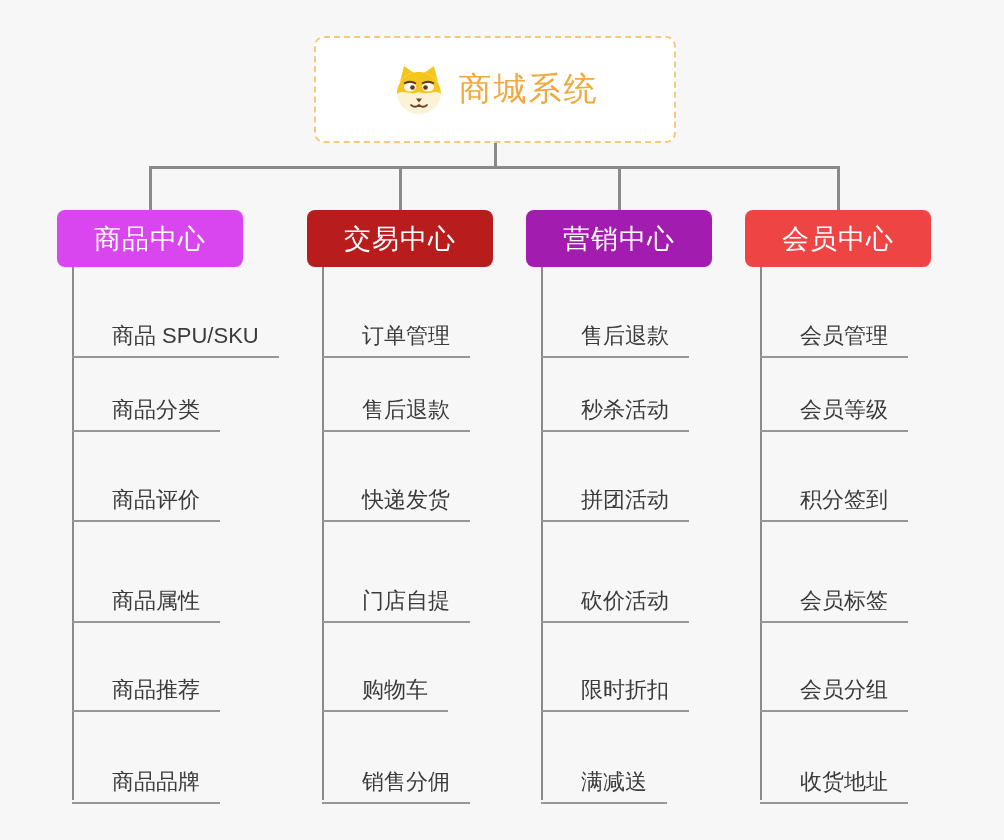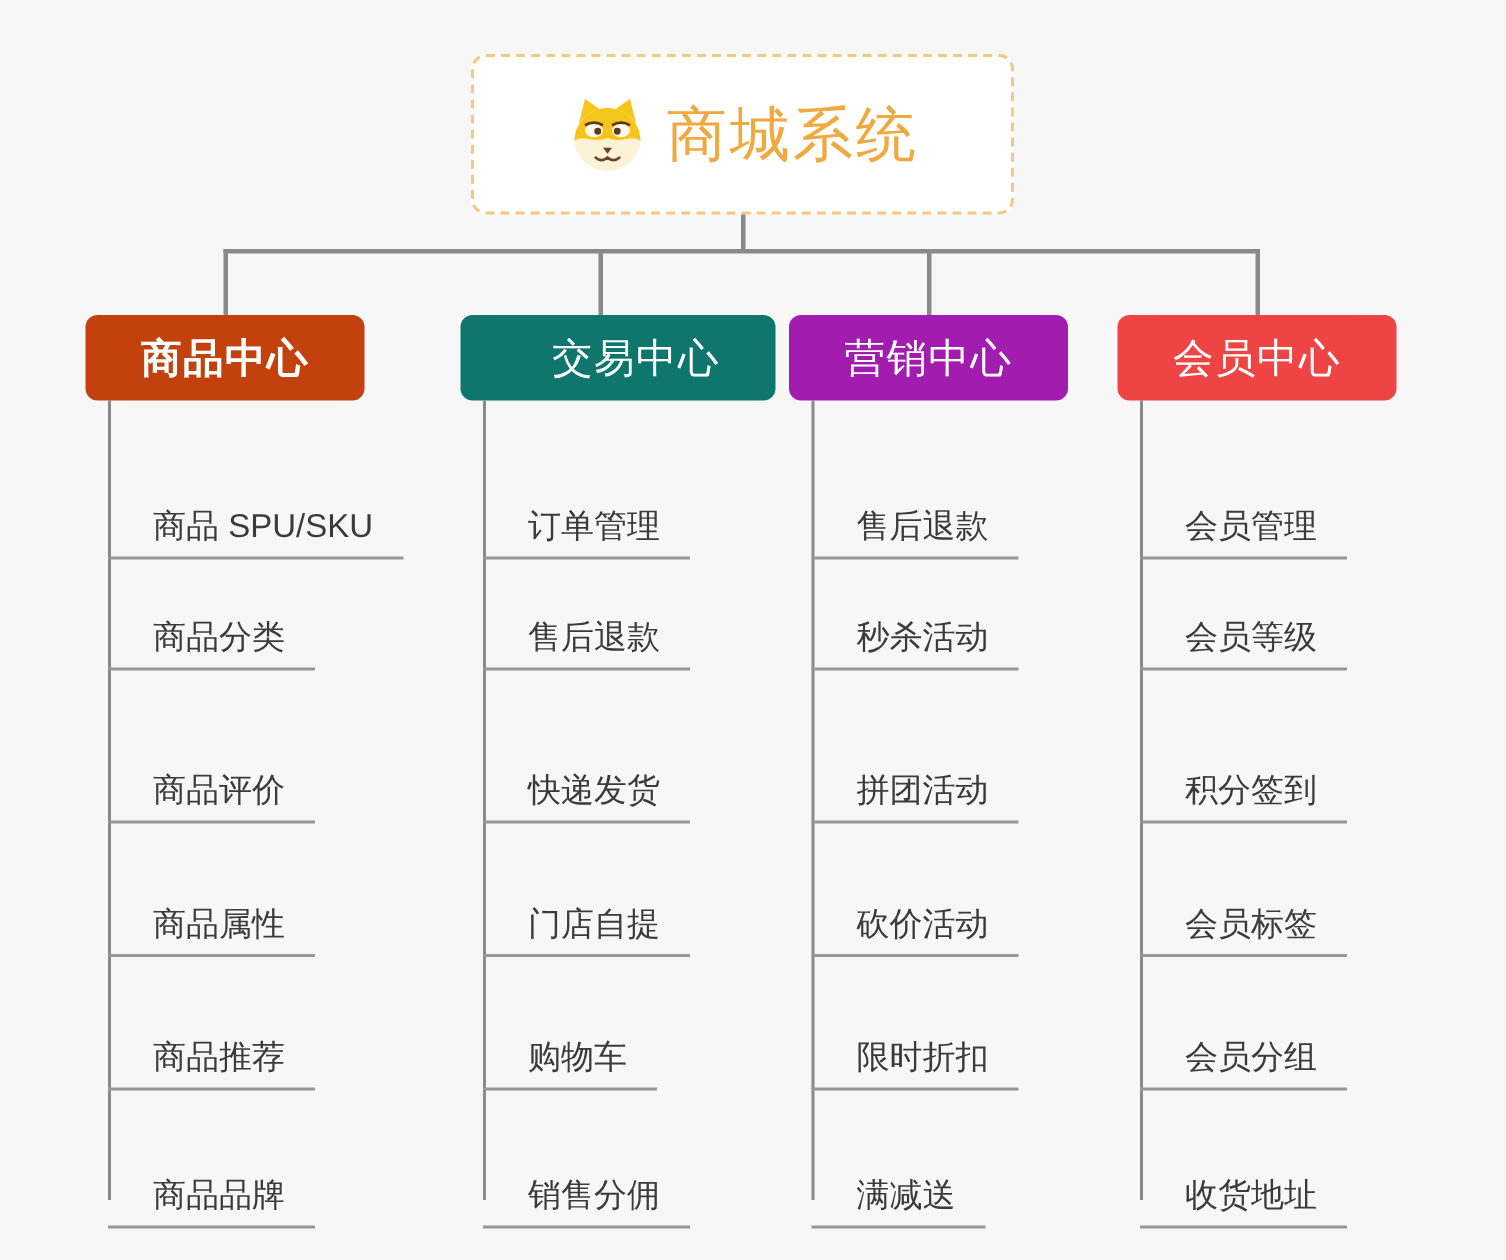--- a/index.html
+++ b/index.html
@@ -31,7 +31,7 @@
     gap:13px;
   }
   .root-title{
-    font-size:40px;
+    font-size:33px;
     color:#f0a93f;
     letter-spacing:2px;
     white-space:nowrap;

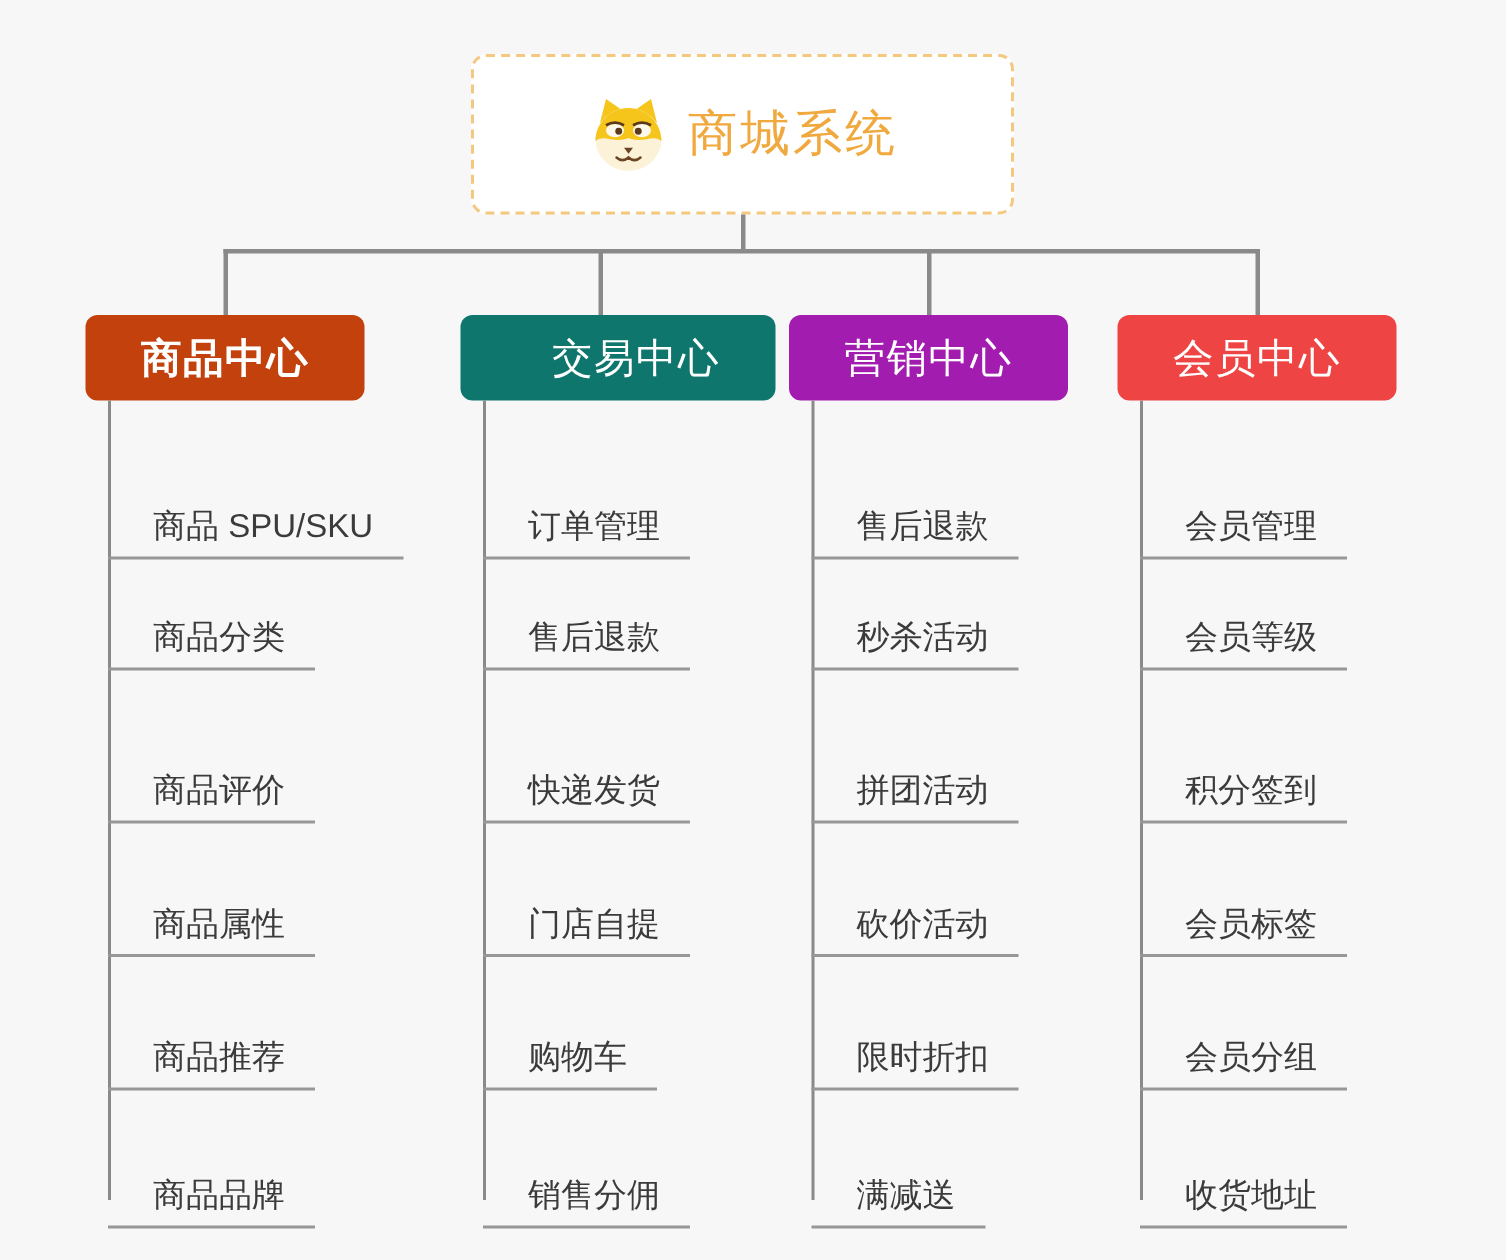--- a/index.html
+++ b/index.html
@@ -115,7 +115,7 @@
   <div class="line" style="left:837px;top:166px;width:3px;height:44px"></div>
 
   <div class="branch" style="left:57px">
-    <div class="branch-box" style="background-color: #c2410c; font-weight: bold;">商品中心</div>
+    <div class="branch-box" style="background-color: #d946ef;">商品中心</div>
     <div class="trunk"></div>
     <div class="child c0">商品 SPU/SKU</div>
     <div class="child c1">商品分类</div>

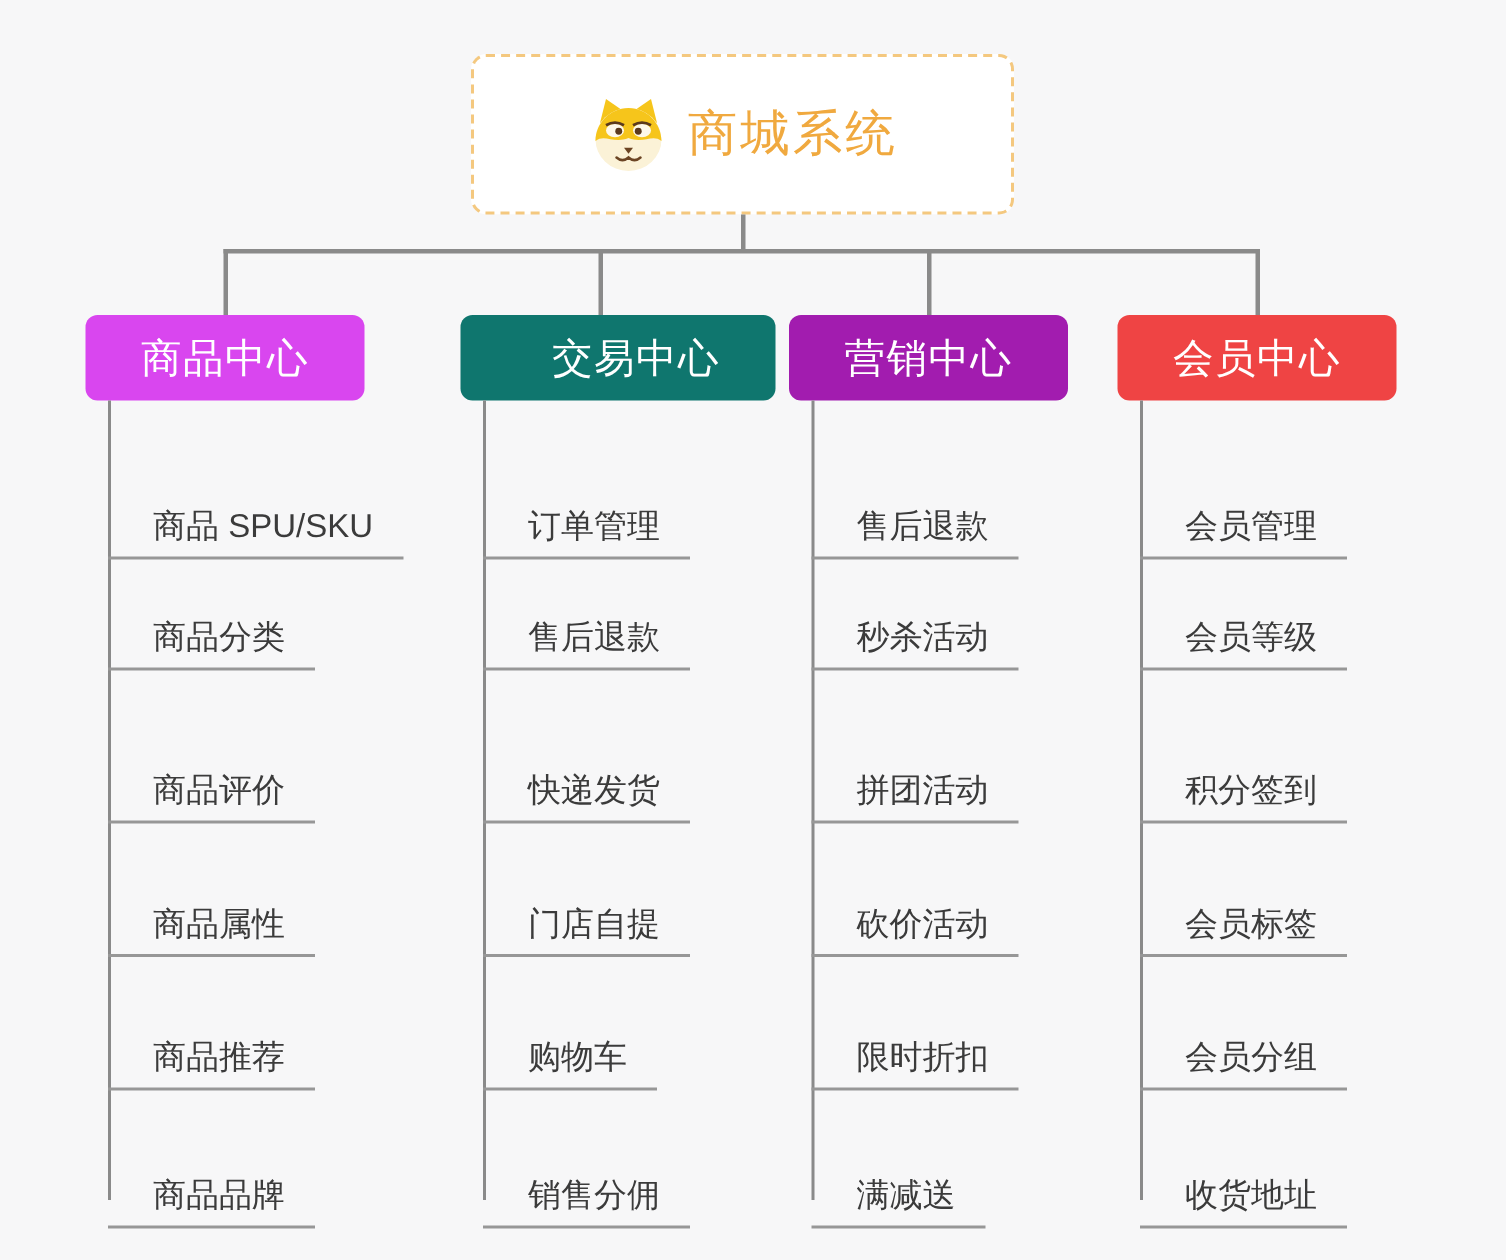--- a/index.html
+++ b/index.html
@@ -126,7 +126,7 @@
   </div>
 
   <div class="branch" style="left:307px">
-    <div class="branch-box" style="background-color: #0f766e; padding-left: 24px;">交易中心</div>
+    <div class="branch-box" style="background-color: #b91c1c;">交易中心</div>
     <div class="trunk"></div>
     <div class="child c0">订单管理</div>
     <div class="child c1">售后退款</div>

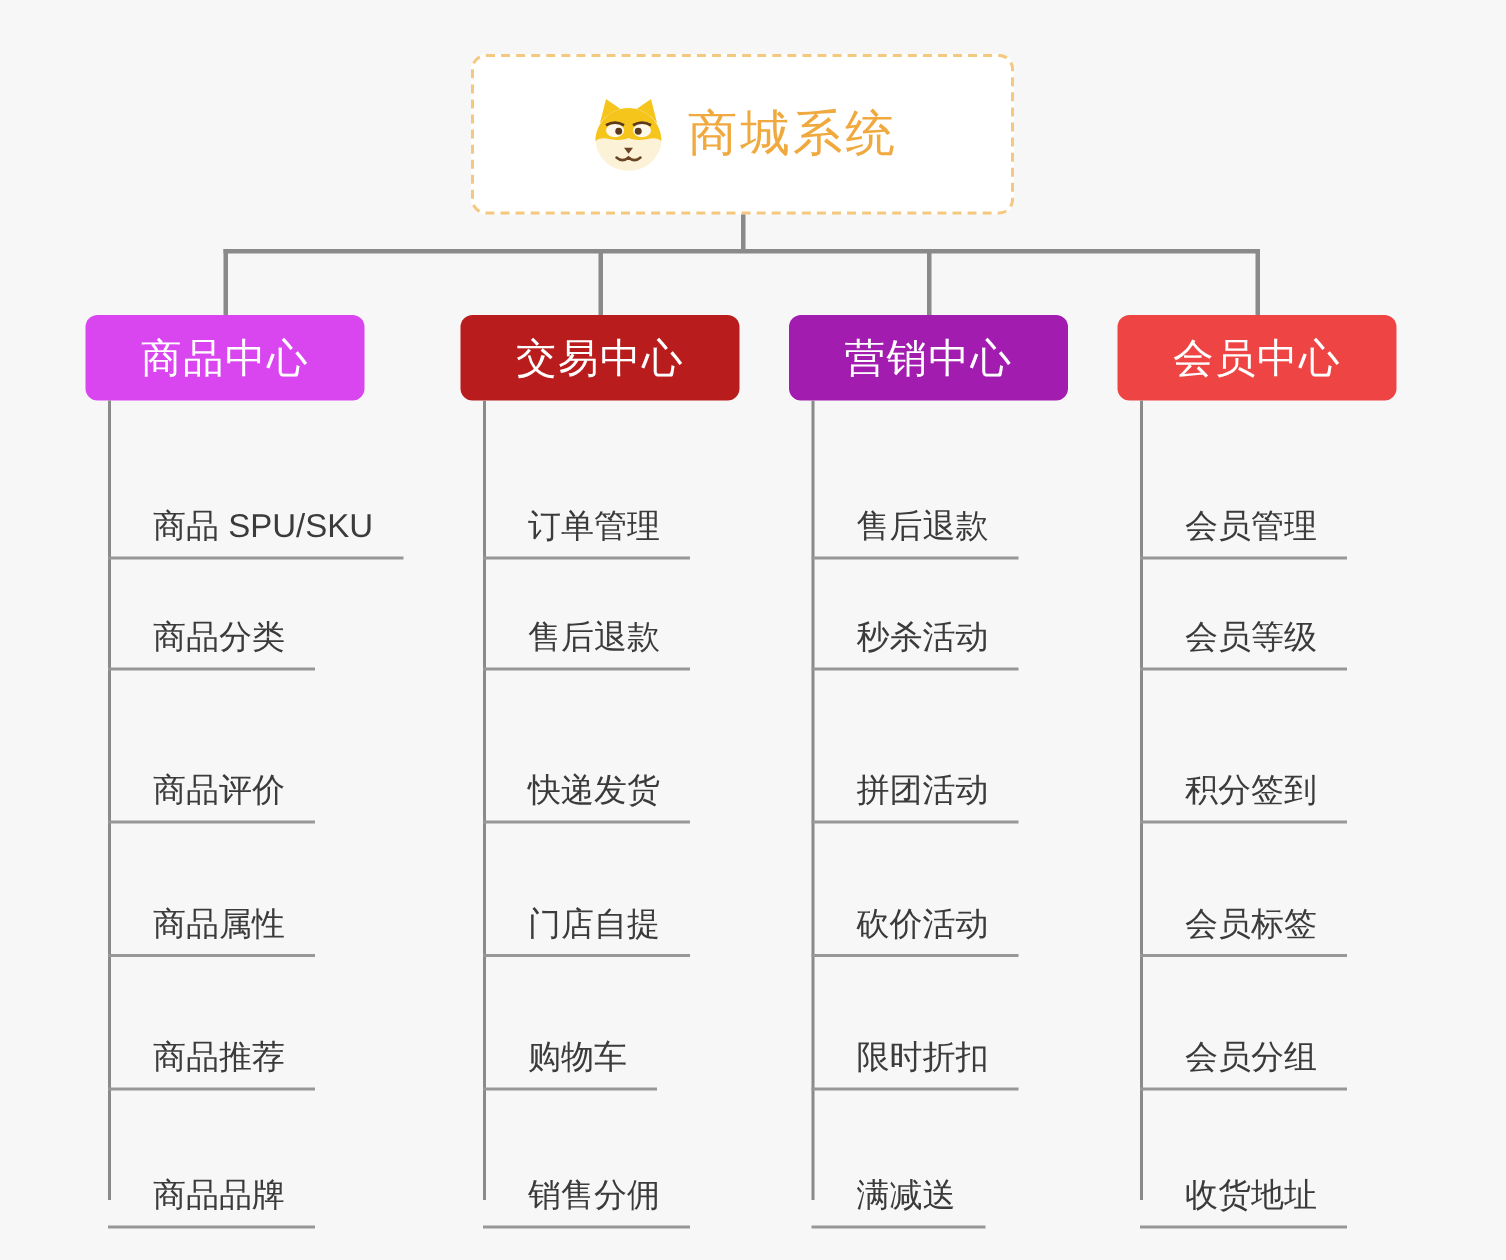--- a/index.html
+++ b/index.html
@@ -71,13 +71,12 @@
     position:absolute;
     left:15px;
     display:inline-block;
-    padding:0 20px 6px 30px;
+    padding:0 20px 6px 40px;
     border-bottom:2px solid #979797;
     font-size:22px;
     line-height:28px;
     color:#3b3b3b;
     white-space:nowrap;
-    margin-top:15px;
   }
   .c0{top:112px}.c1{top:186px}.c2{top:288px}
   .c3{top:377px}.c4{top:466px}.c5{top:558px}

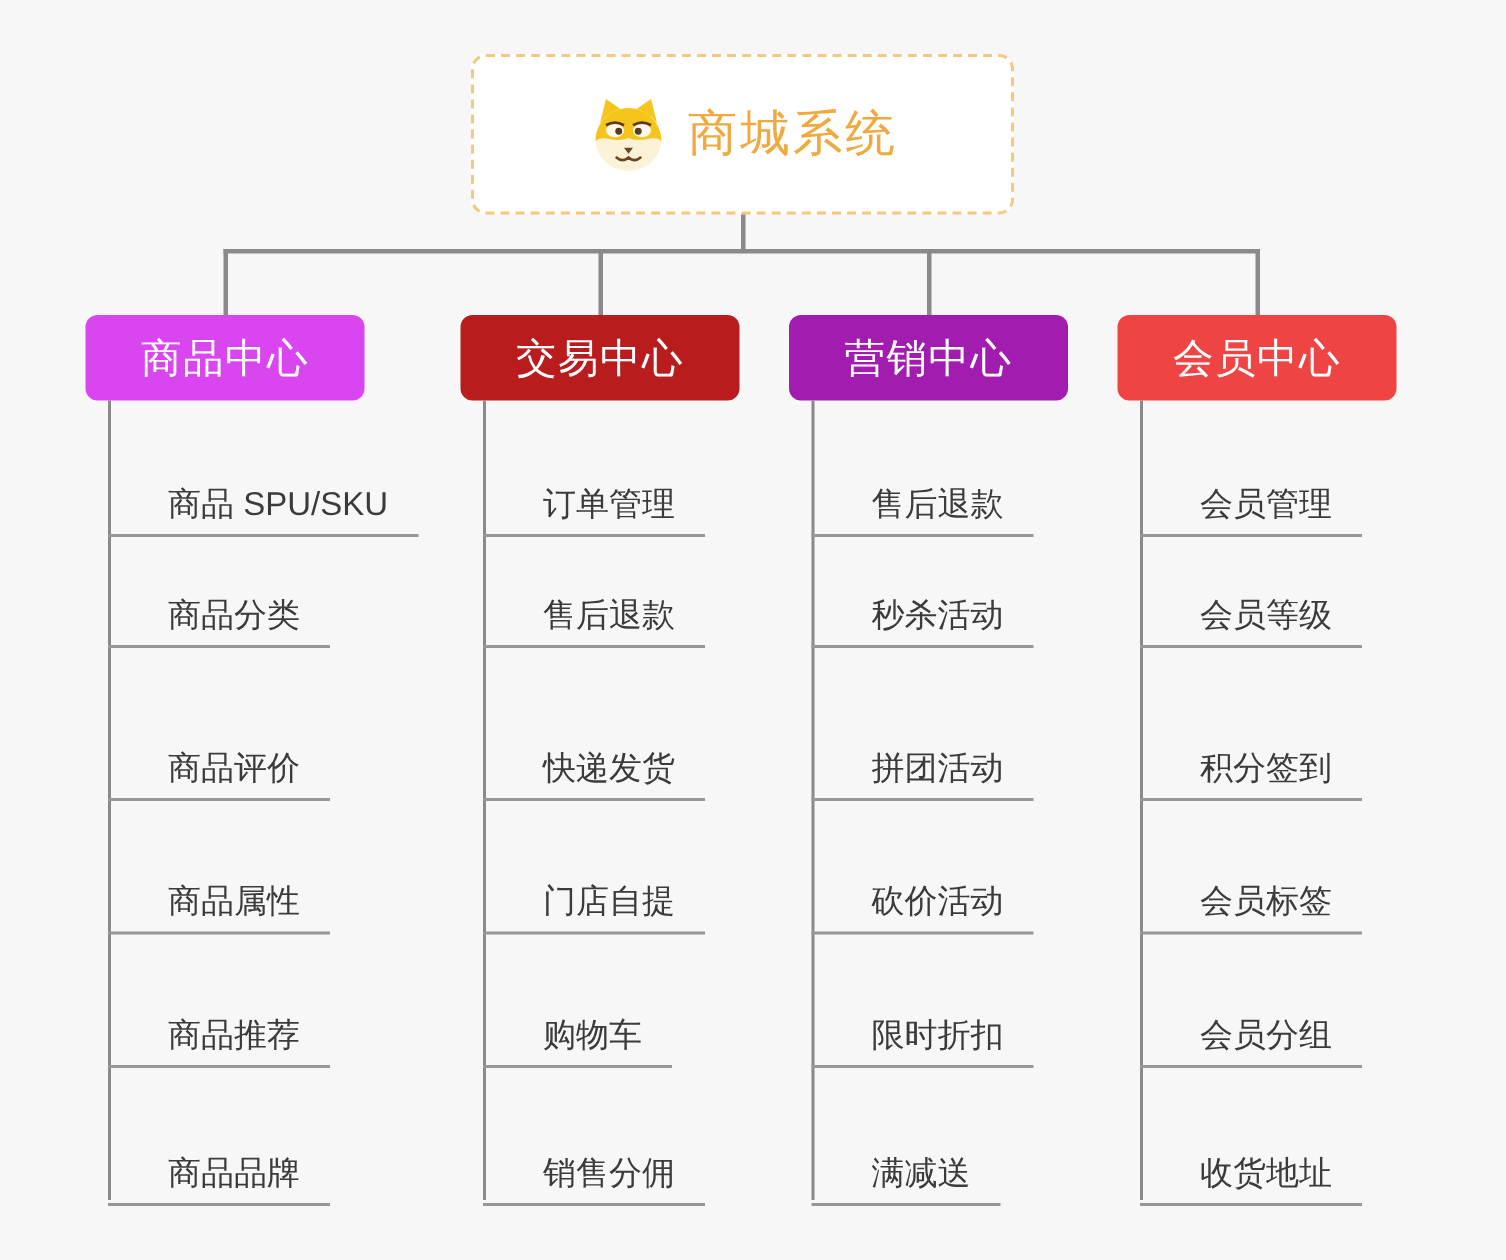--- a/index.html
+++ b/index.html
@@ -78,7 +78,7 @@
     color:#3b3b3b;
     white-space:nowrap;
   }
-  .c0{top:112px}.c1{top:186px}.c2{top:288px}
+  .c0{top:112px}.c1{top:186px}.c2{top:276px}
   .c3{top:377px}.c4{top:466px}.c5{top:558px}
 </style>
 </head>

